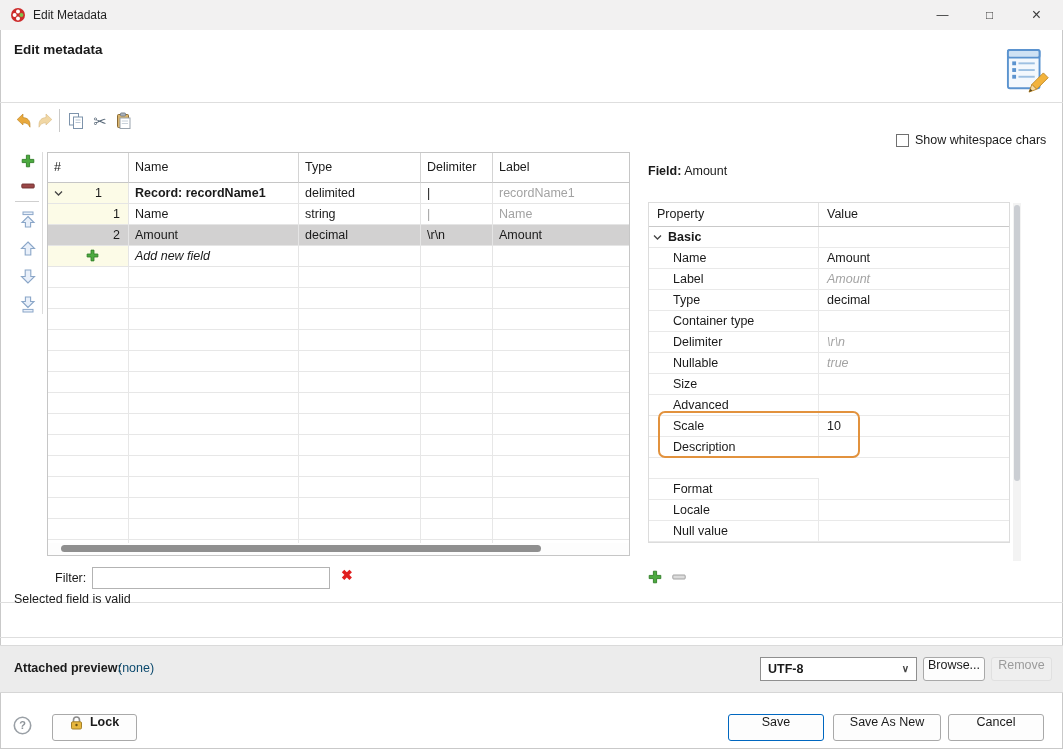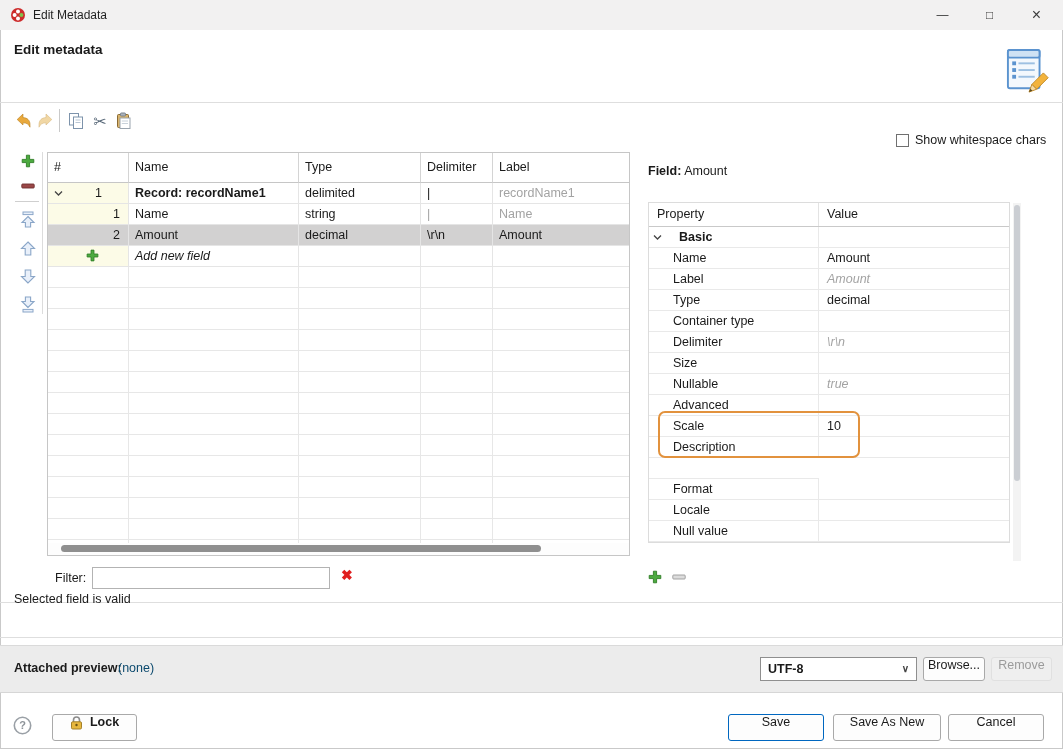--- a/index.html
+++ b/index.html
@@ -69,7 +69,7 @@
   .prow { display:grid; grid-template-columns:170px 190px; height:21px; }
   .prow .pc { border-right:1px solid #e9e9e9; border-bottom:1px solid #e9e9e9; line-height:20px; padding-left:24px; white-space:nowrap; overflow:hidden; }
   .prow .vc { border-bottom:1px solid #e9e9e9; line-height:20px; padding-left:8px; white-space:nowrap; overflow:hidden; }
-  .prow.group .pc { padding-left:4px; font-weight:bold; display:flex; align-items:center; gap:17px; }
+  .prow.group .pc { padding-left:4px; font-weight:bold; display:flex; align-items:center; gap:6px; }
   .hl-box { position:absolute; left:658px; top:411px; width:202px; height:47px; border:2px solid #e2923d; border-radius:7px; pointer-events:none; }
   .vscroll { position:absolute; left:1013px; top:203px; width:8px; height:358px; background:#f3f3f3; }
   .vthumb { position:absolute; left:1px; top:2px; width:6px; height:276px; background:#cbced3; border-radius:3px; }

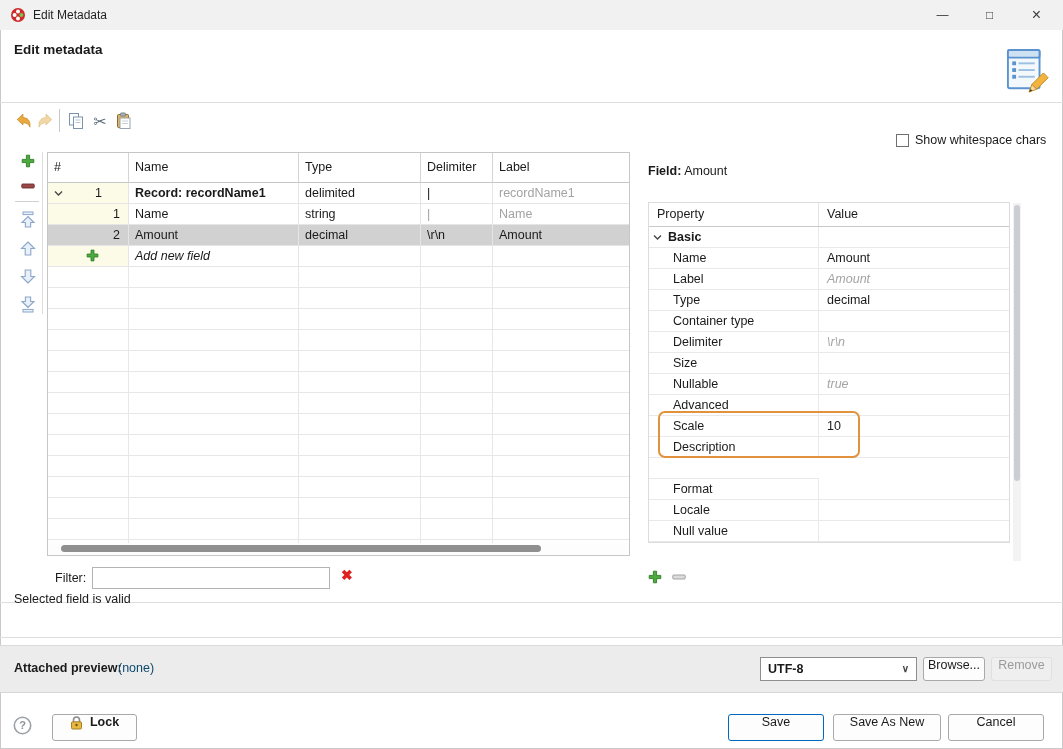--- a/index.html
+++ b/index.html
@@ -325,12 +325,12 @@
       <div class="vc muted ital">\r\n</div>
     </div>
     <div class="prow">
-      <div class="pc">Size</div>
-      <div class="vc"></div>
-    </div>
-    <div class="prow">
       <div class="pc">Nullable</div>
       <div class="vc muted ital">true</div>
+    </div>
+    <div class="prow">
+      <div class="pc">Size</div>
+      <div class="vc"></div>
     </div>
     <div class="prow">
       <div class="pc">Advanced</div>

